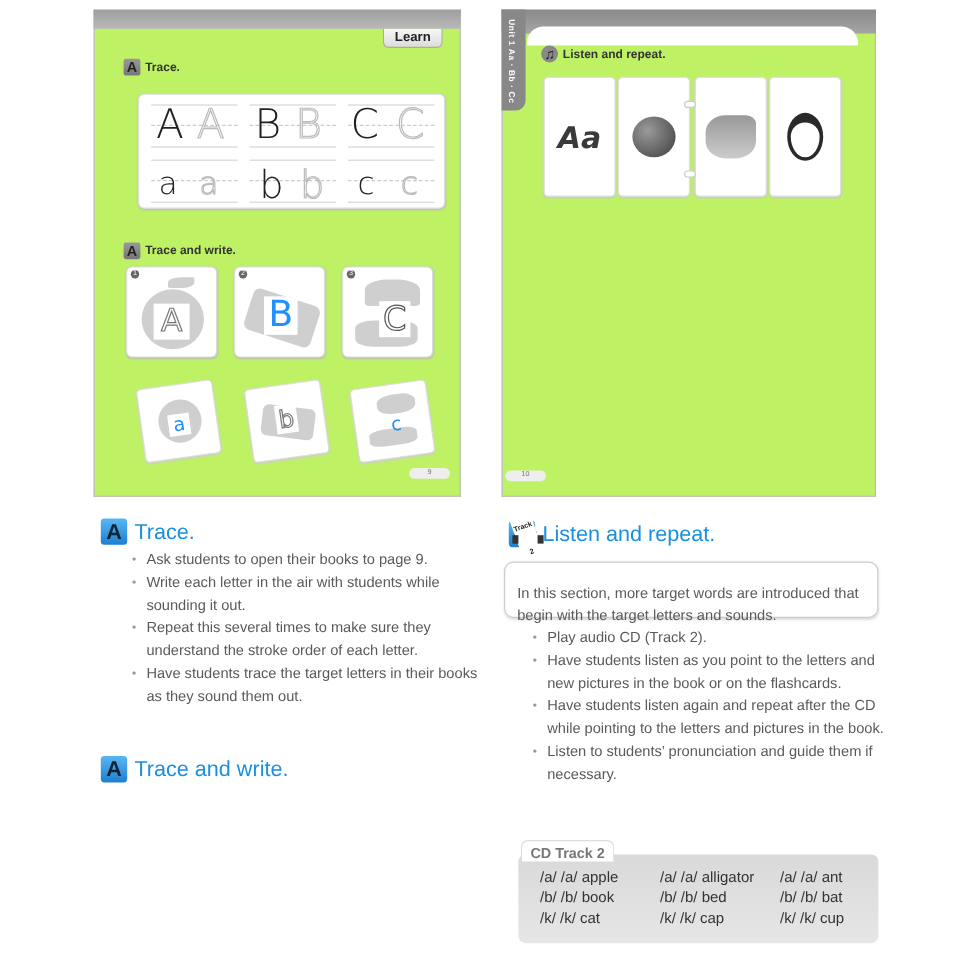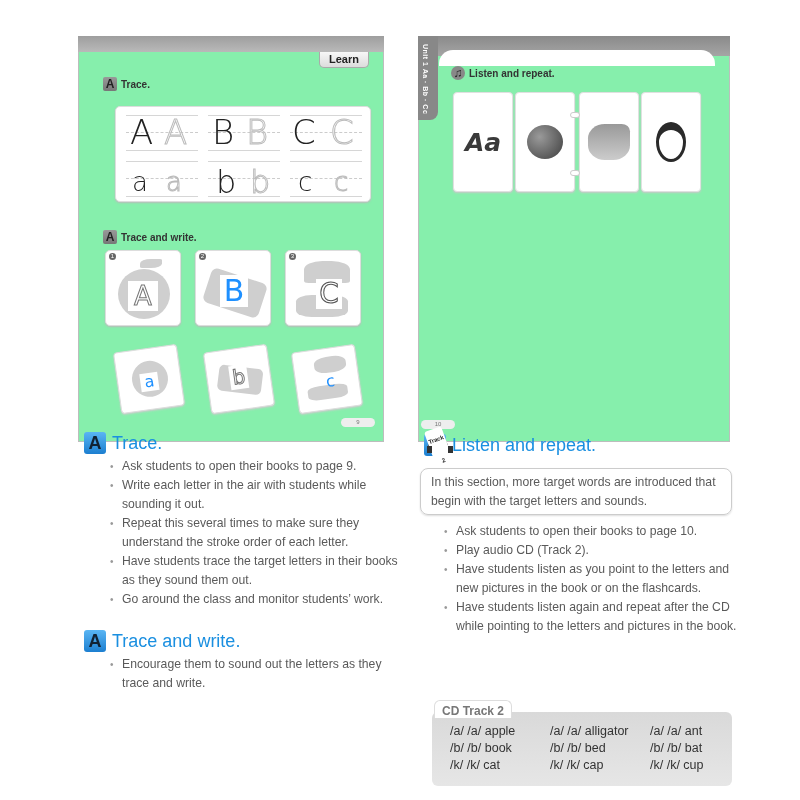--- a/index.html
+++ b/index.html
@@ -7,7 +7,7 @@
   body { position: relative; font-family: "Liberation Sans", sans-serif; color: #555; }
 
   
-  .page { position: absolute; background: #86efac; border: 1px solid #bdbdbd; margin-top: 28px; }
+  .page { position: absolute; background: #bef264; border: 1px solid #bdbdbd; }
   .page-left { left: 78px; top: 8px; width: 306px; height: 406px; border-top: none; }
   .page-left .topbar { position: absolute; left: -1px; right: -1px; top: 0; height: 16px; background: linear-gradient(#9e9e9e, #b9b9b9); }
   .learn-tab { position: absolute; right: 14px; top: 16px; width: 50px; height: 16px; background: linear-gradient(#f7f7f7, #dcdcdc); border: 1px solid #aaa; border-top: none; border-radius: 0 0 5px 5px; font-weight: bold; font-size: 11px; color: #222; text-align: center; line-height: 15px; }

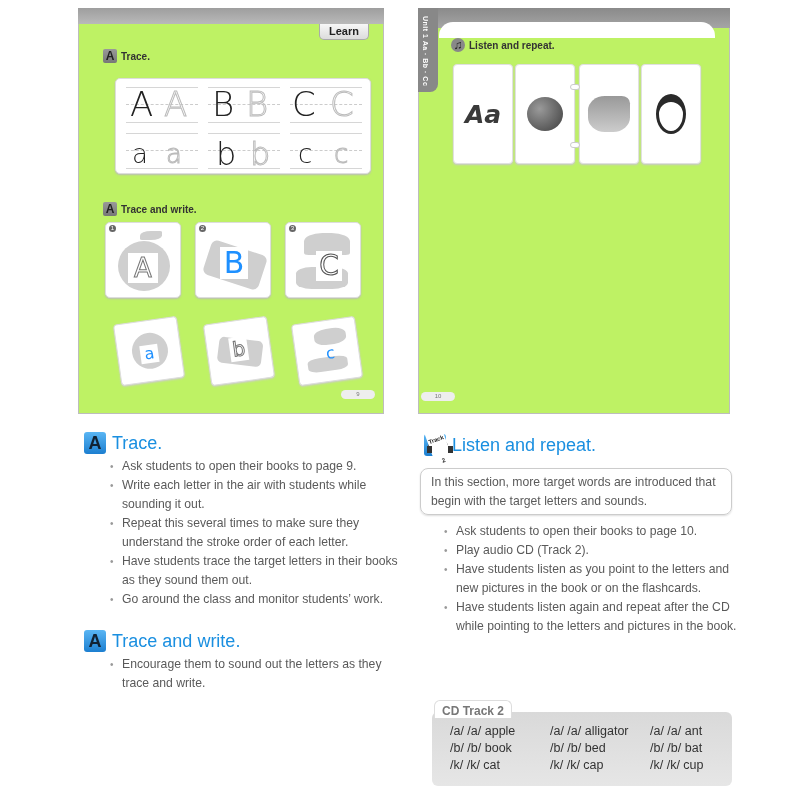--- a/index.html
+++ b/index.html
@@ -56,7 +56,7 @@
   ul.bullets li { position: relative; padding-left: 12px; }
   ul.bullets li::before { content: "•"; position: absolute; left: 0; color: #999; font-size: 10px; }
 
-  .intro-box { position: absolute; left: 420px; top: 468px; width: 312px; height: 47px; border: 1px solid #ccc; border-radius: 8px; box-shadow: 0 1px 2px #ddd; padding: 4px 10px; font-size: 12.2px; line-height: 19px; color: #5a5a5a; }
+  .intro-box { position: absolute; left: 420px; top: 468px; width: 312px; height: 47px; border: 1px solid #ccc; border-radius: 8px; box-shadow: 0 1px 2px #ddd; padding: 16px 10px; font-size: 12.2px; line-height: 19px; color: #5a5a5a; }
 
   .cd-tab { position: absolute; left: 434px; top: 700px; width: 78px; height: 18px; background: #fff; border: 1px solid #ddd; border-bottom: none; border-radius: 6px 6px 0 0; font-size: 12px; font-weight: bold; color: #777; padding: 3px 0 0 7px; z-index: 2; }
   .cd-box { position: absolute; left: 432px; top: 712px; width: 300px; height: 74px; background: linear-gradient(#d9d9d9, #e6e6e6); border-radius: 6px; padding: 12px 0 0 18px; }

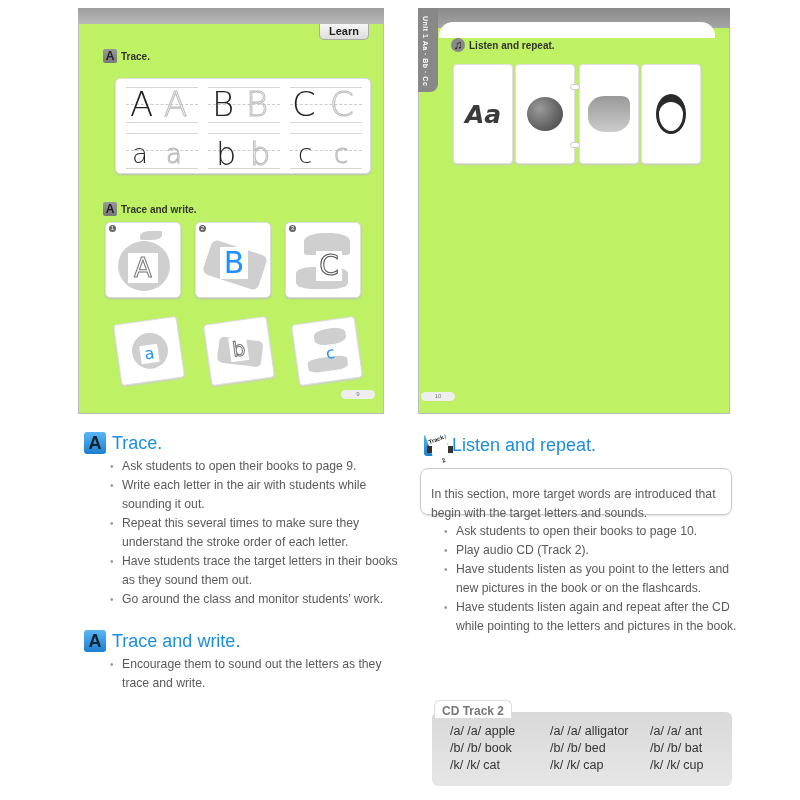--- a/index.html
+++ b/index.html
@@ -221,7 +221,6 @@
 </div>
 <div class="intro-box">In this section, more target words are introduced that begin with the target letters and sounds.</div>
 <ul class="bullets" style="left:444px; top:522px; width:300px;">
-  <li>Ask students to open their books to page 10.</li>
   <li>Play audio CD (Track 2).</li>
   <li>Have students listen as you point to the letters and new pictures in the book or on the flashcards.</li>
   <li>Have students listen again and repeat after the CD while pointing to the letters and pictures in the book.</li>

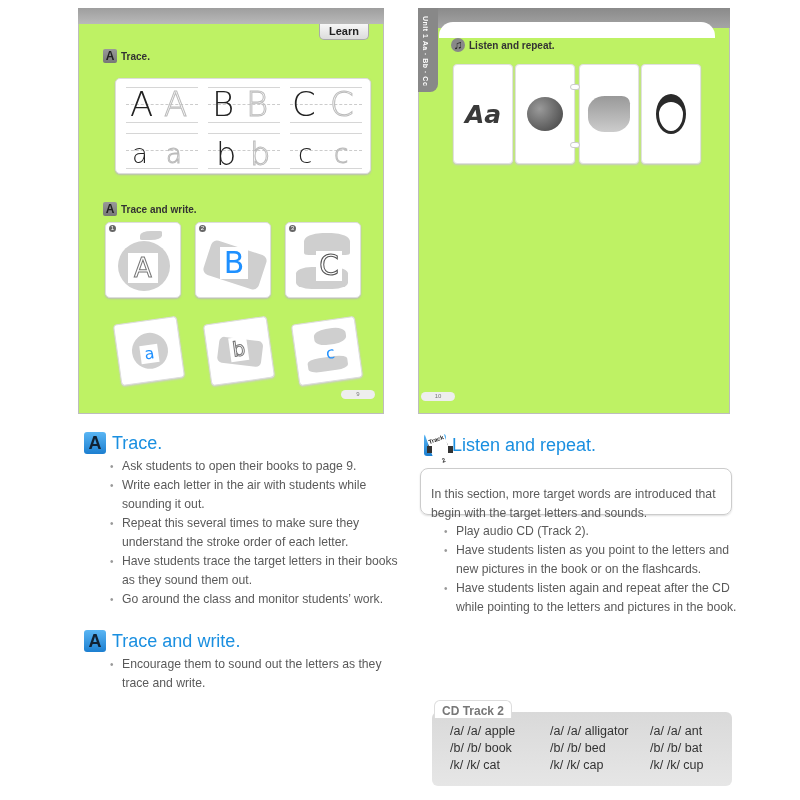--- a/index.html
+++ b/index.html
@@ -202,7 +202,6 @@
   <li>Write each letter in the air with students while sounding it out.</li>
   <li>Repeat this several times to make sure they understand the stroke order of each letter.</li>
   <li>Have students trace the target letters in their books as they sound them out.</li>
-  <li>Go around the class and monitor students’ work.</li>
 </ul>
 
 <div class="note-head" style="left:84px; top:630px;">

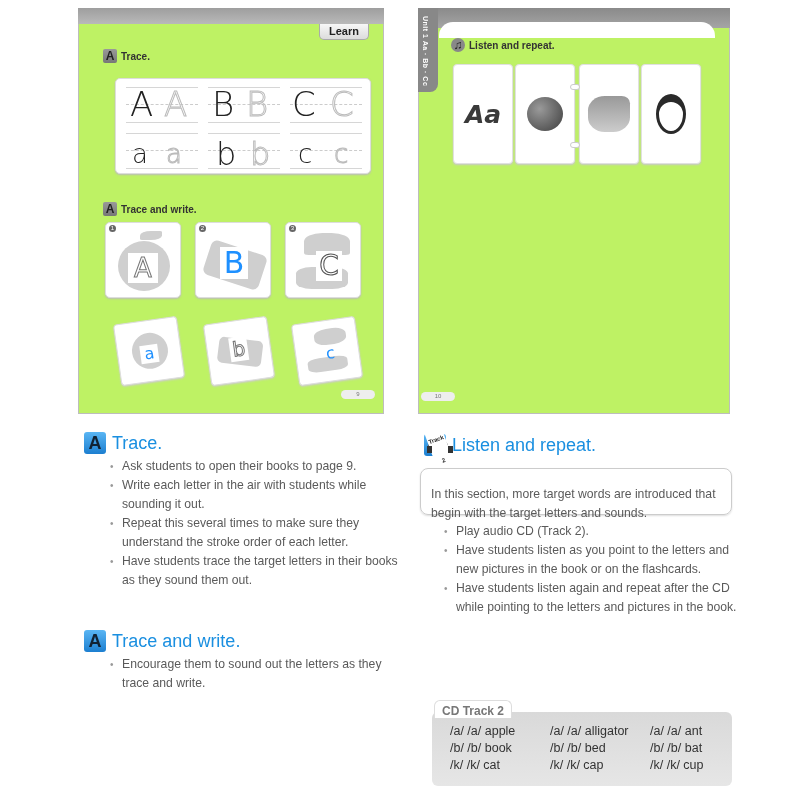--- a/index.html
+++ b/index.html
@@ -223,6 +223,7 @@
   <li>Play audio CD (Track 2).</li>
   <li>Have students listen as you point to the letters and new pictures in the book or on the flashcards.</li>
   <li>Have students listen again and repeat after the CD while pointing to the letters and pictures in the book.</li>
+  <li>Listen to students’ pronunciation and guide them if necessary.</li>
 </ul>
 
 <div class="cd-tab">CD Track 2</div>

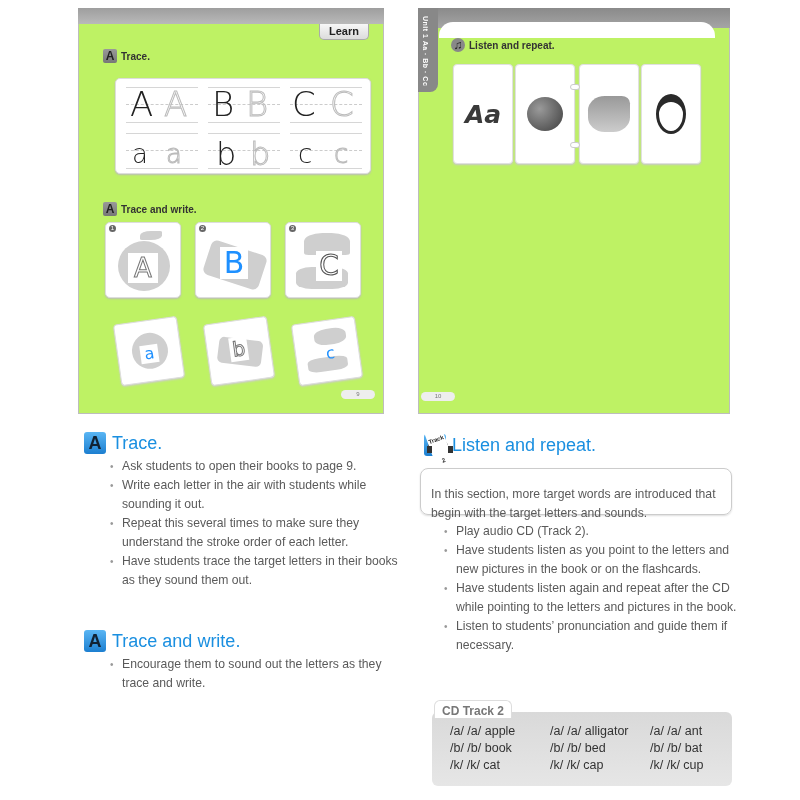--- a/index.html
+++ b/index.html
@@ -209,7 +209,6 @@
   <span>Trace and write.</span>
 </div>
 <ul class="bullets" style="left:110px; top:655px; width:290px;">
-  <li>Encourage them to sound out the letters as they trace and write.</li>
 </ul>
 
 <div class="note-head" style="left:424px; top:434px;">

